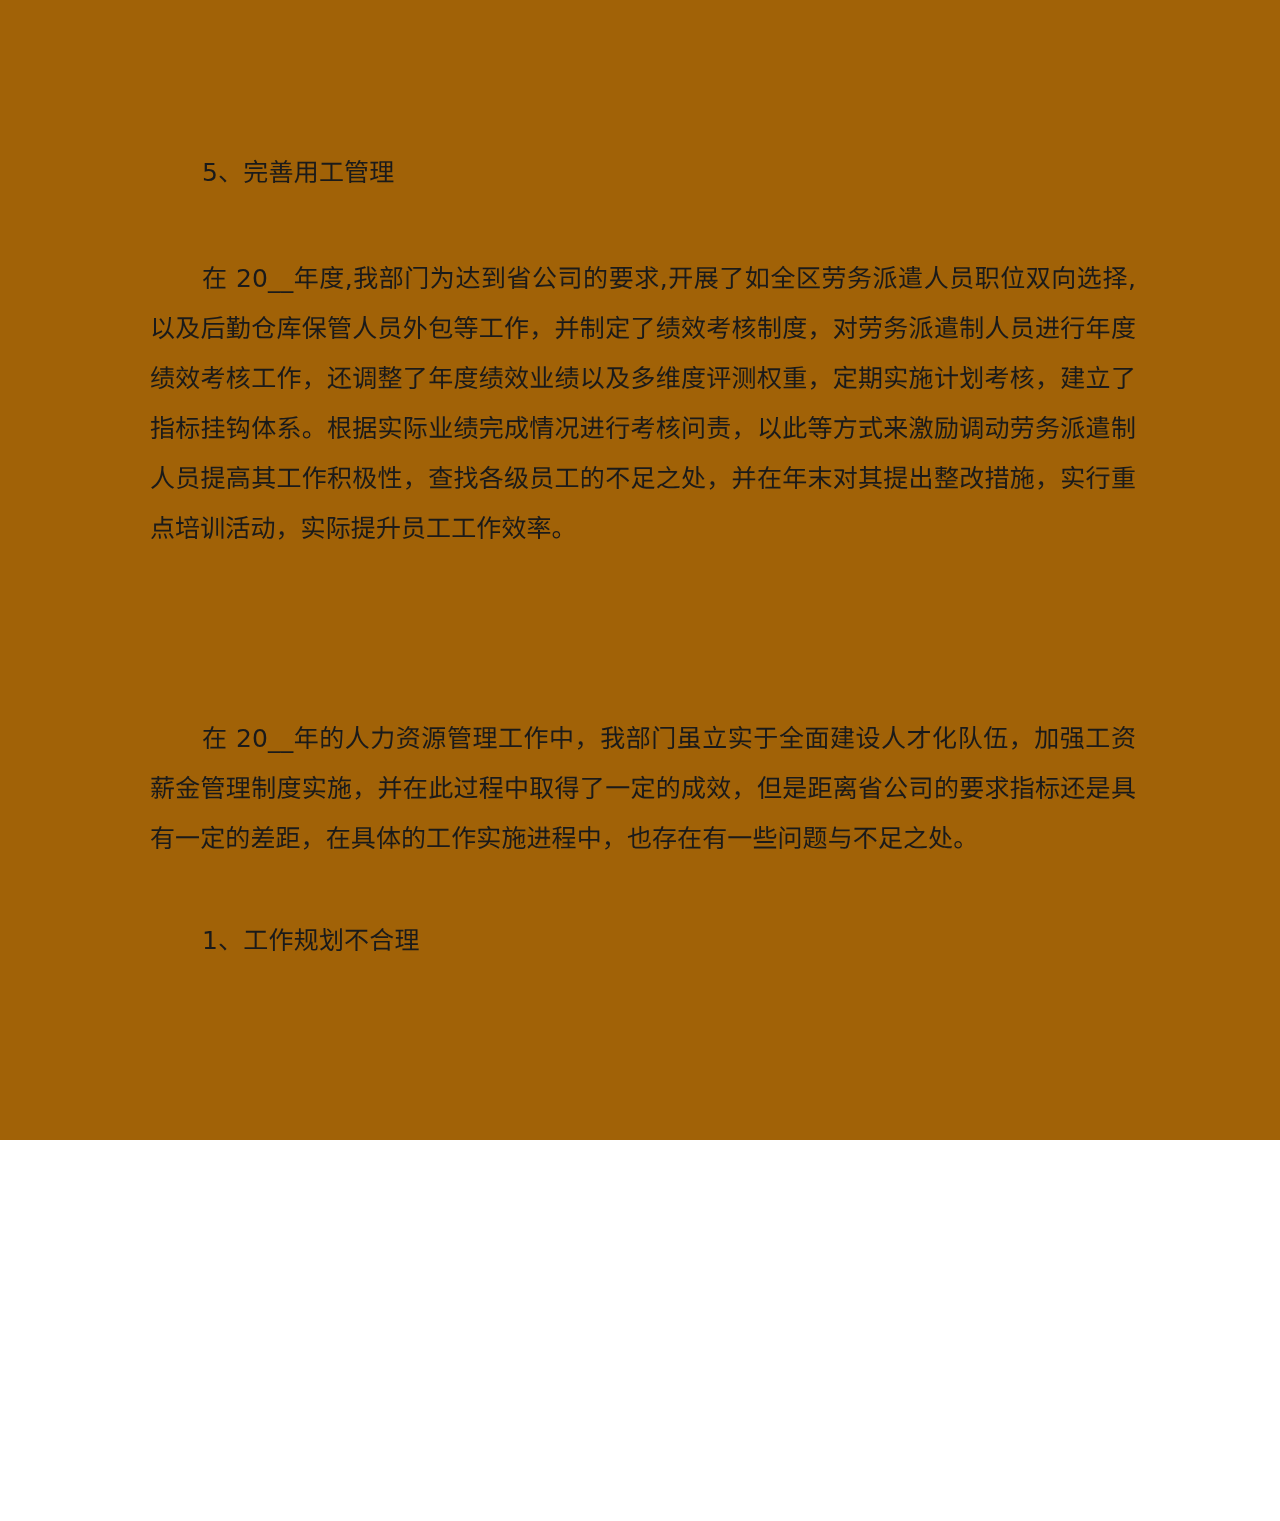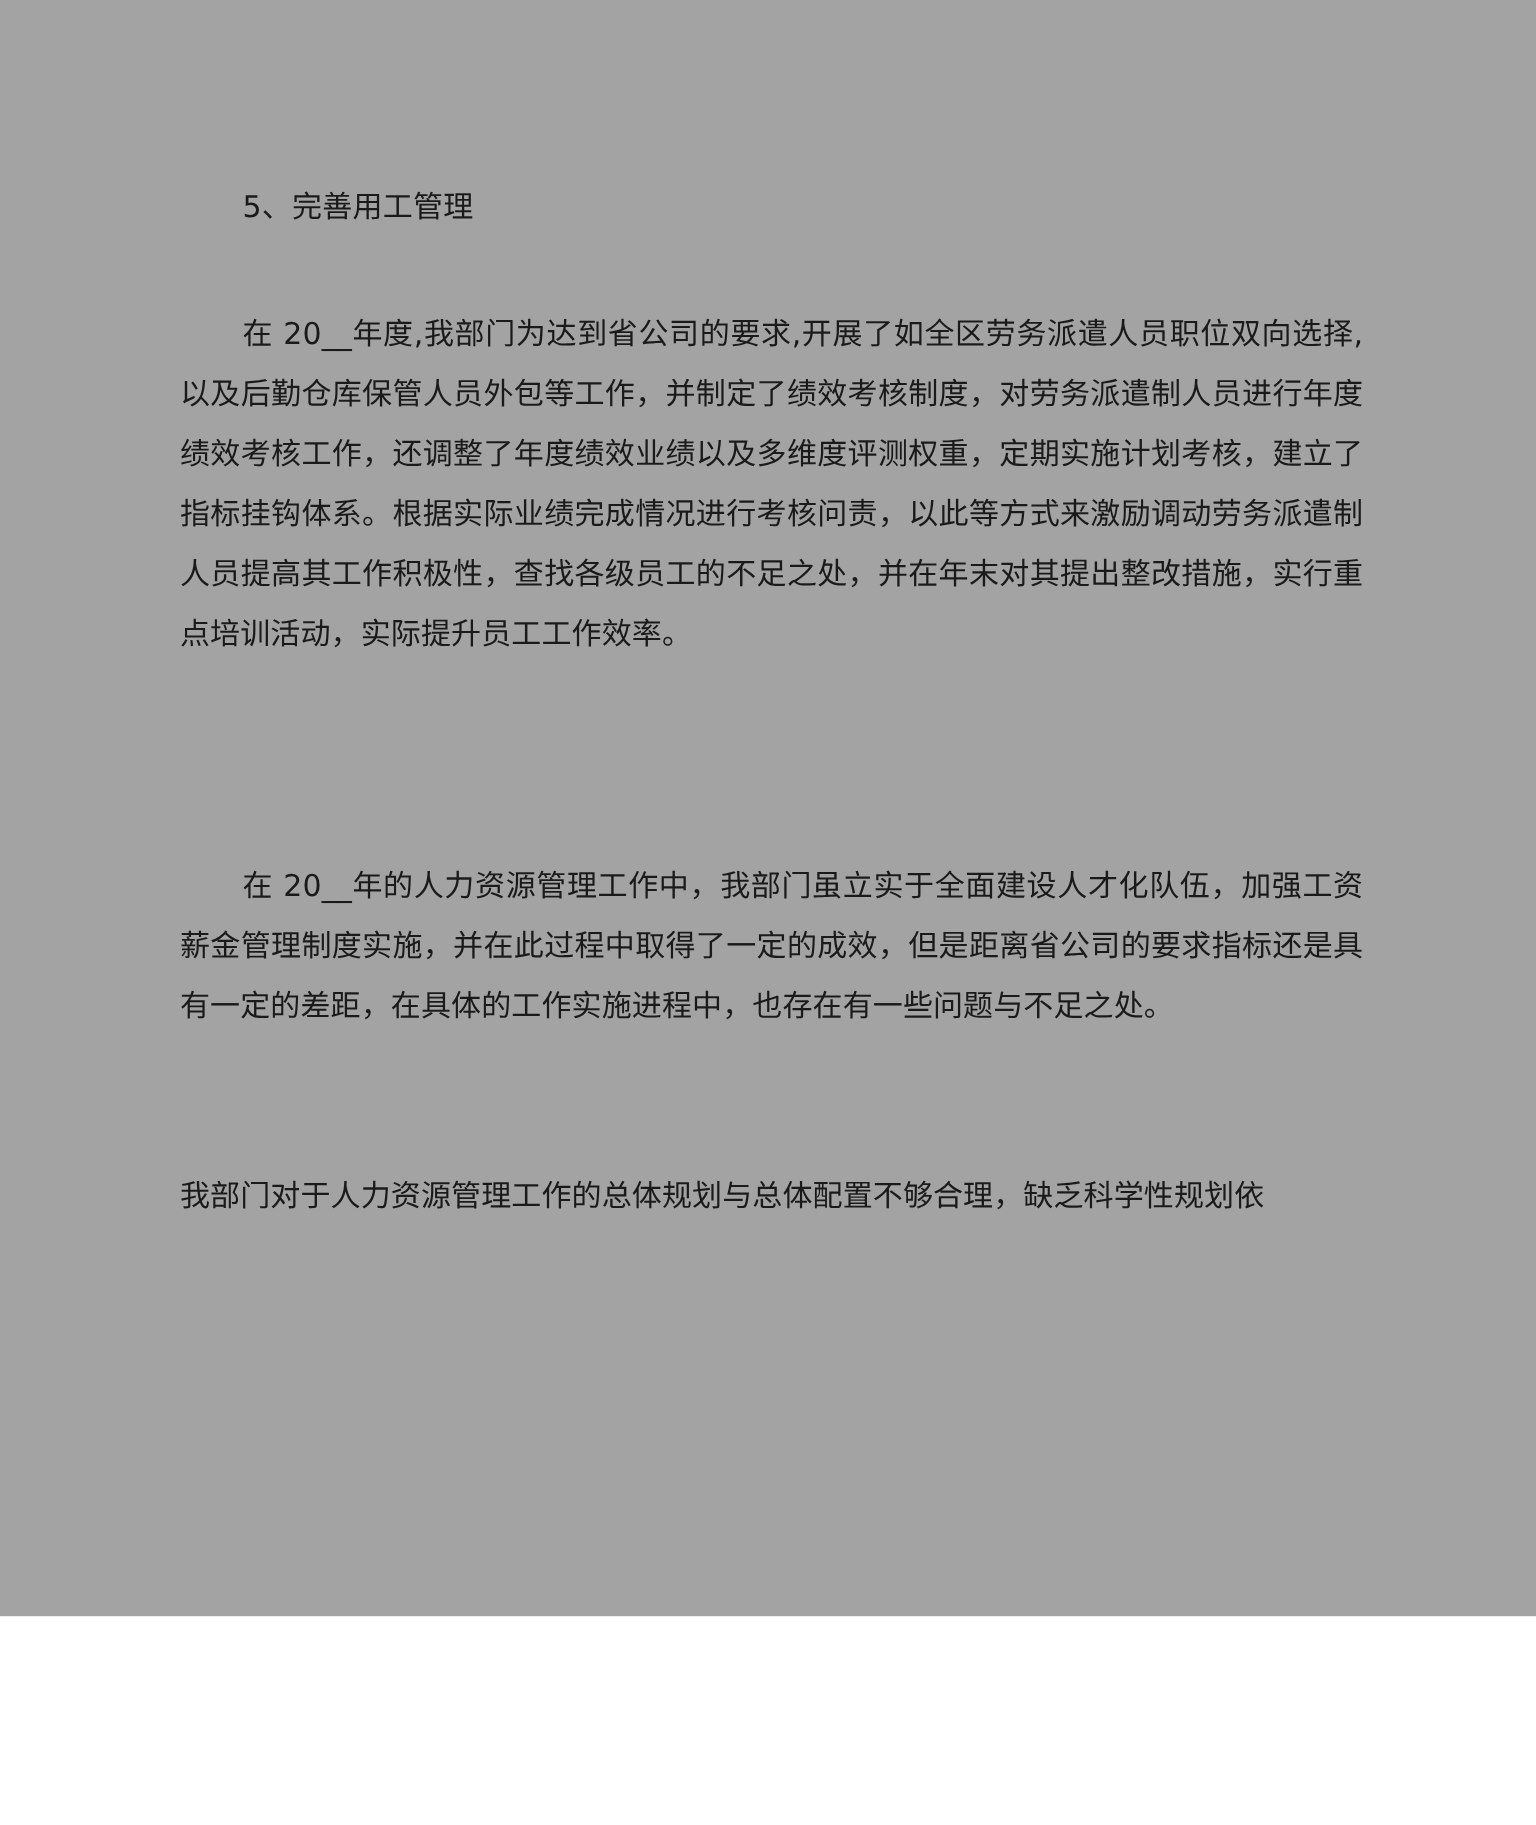--- a/index.html
+++ b/index.html
@@ -16,8 +16,8 @@
   .page {
     position: relative;
     width: 1280px;
-    height: 1347px;
-    background: #a3a3a3;
+    height: 1140px;
+    background: #a16207;
     overflow: hidden;
     box-sizing: border-box;
   }

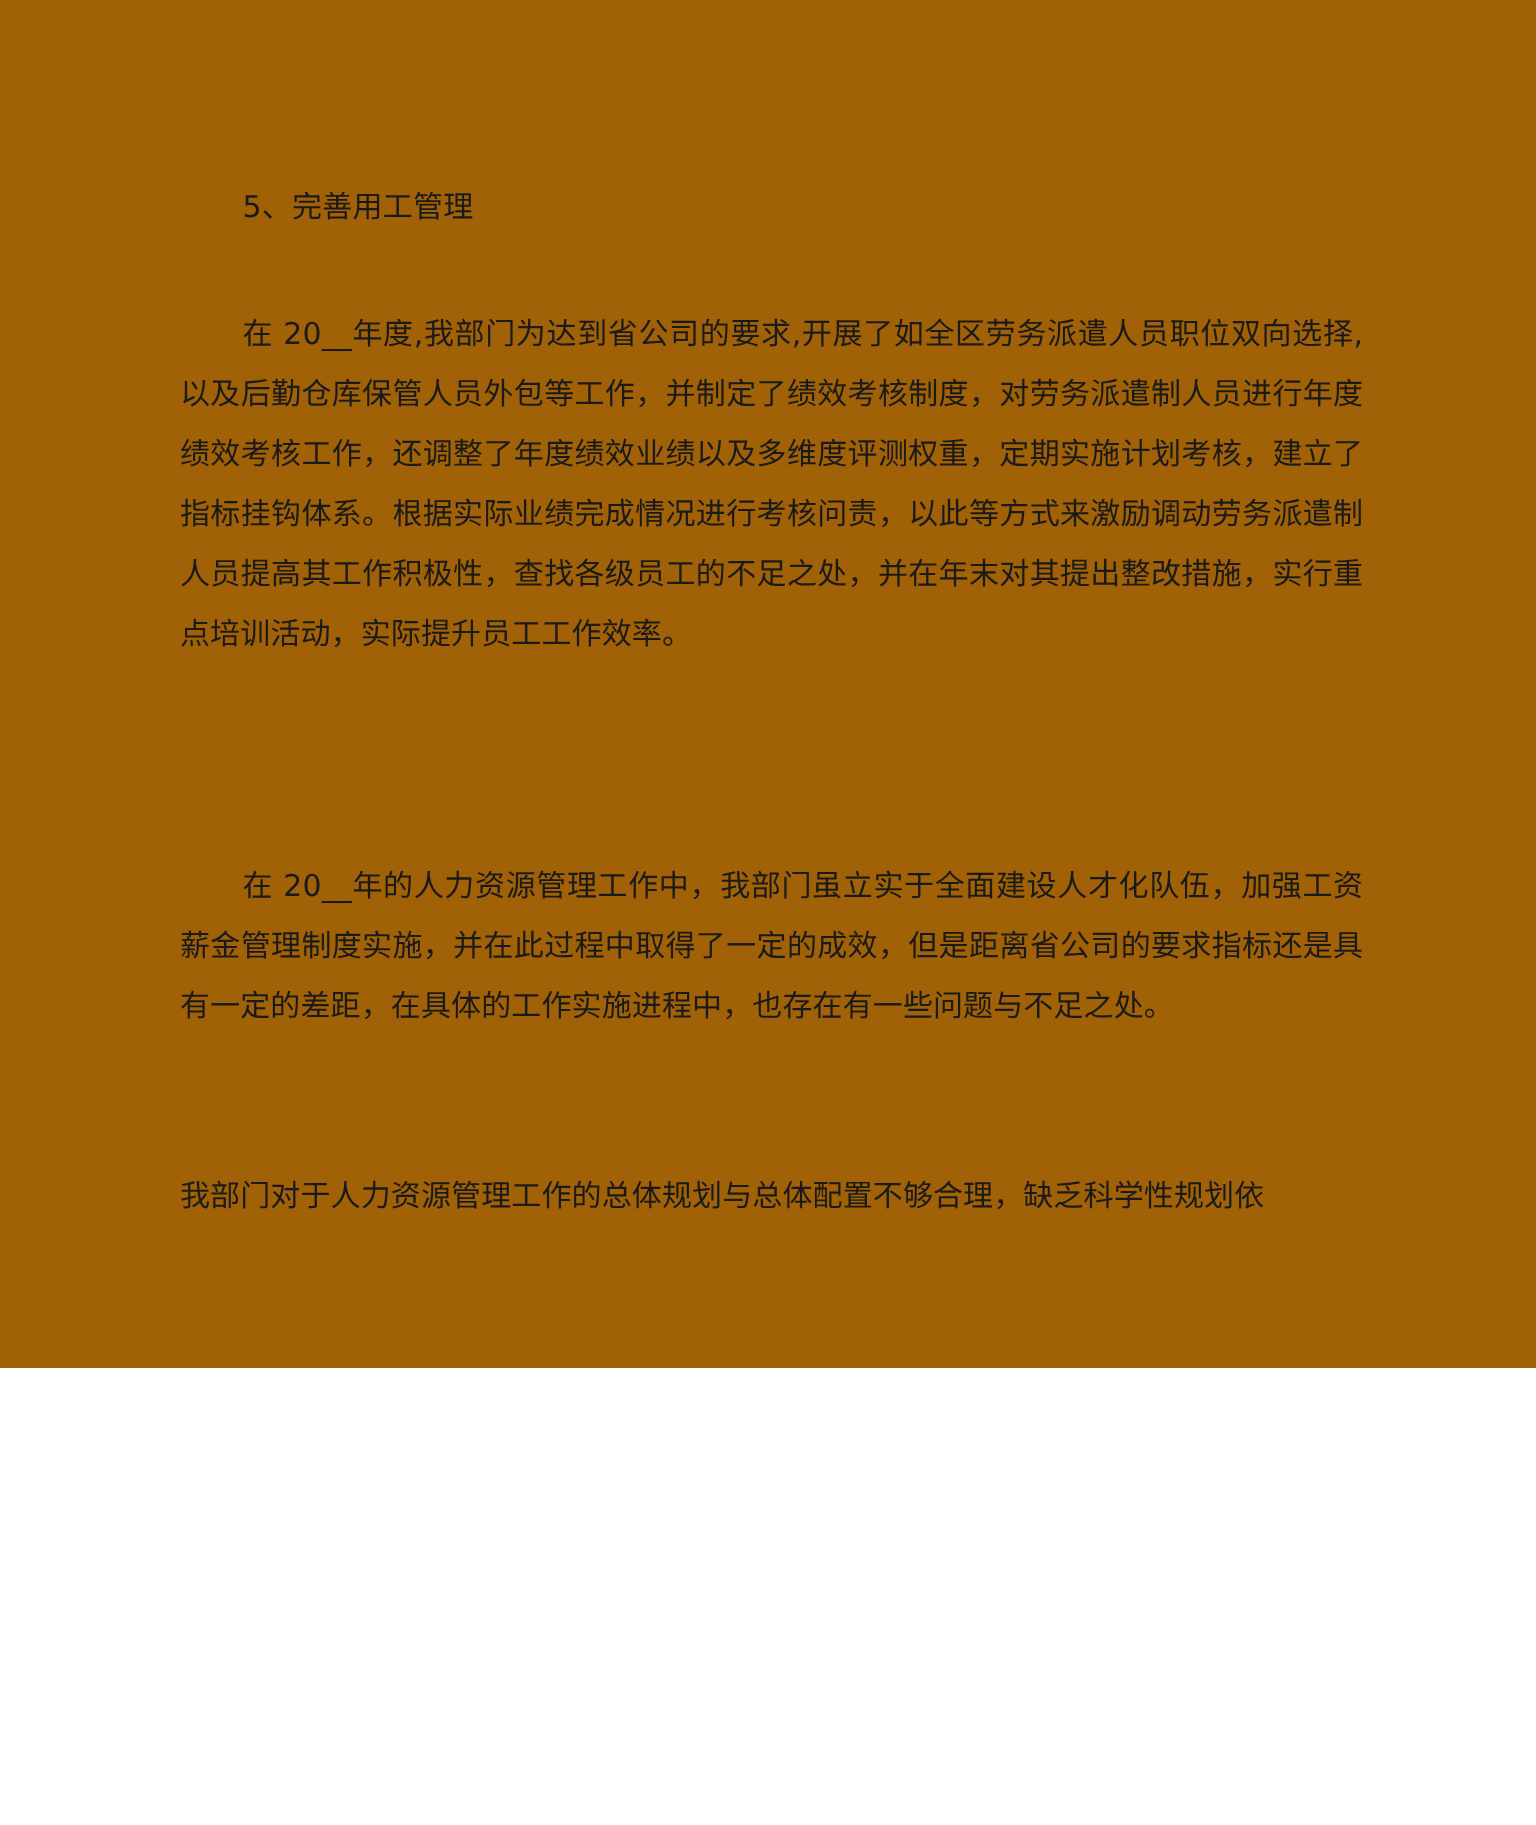--- a/index.html
+++ b/index.html
@@ -83,6 +83,7 @@
 
     <div class="gap-md"></div>
 
+    <div class="heading">1、工作规划不合理</div>
 
     <div class="gap-lg"></div>
 

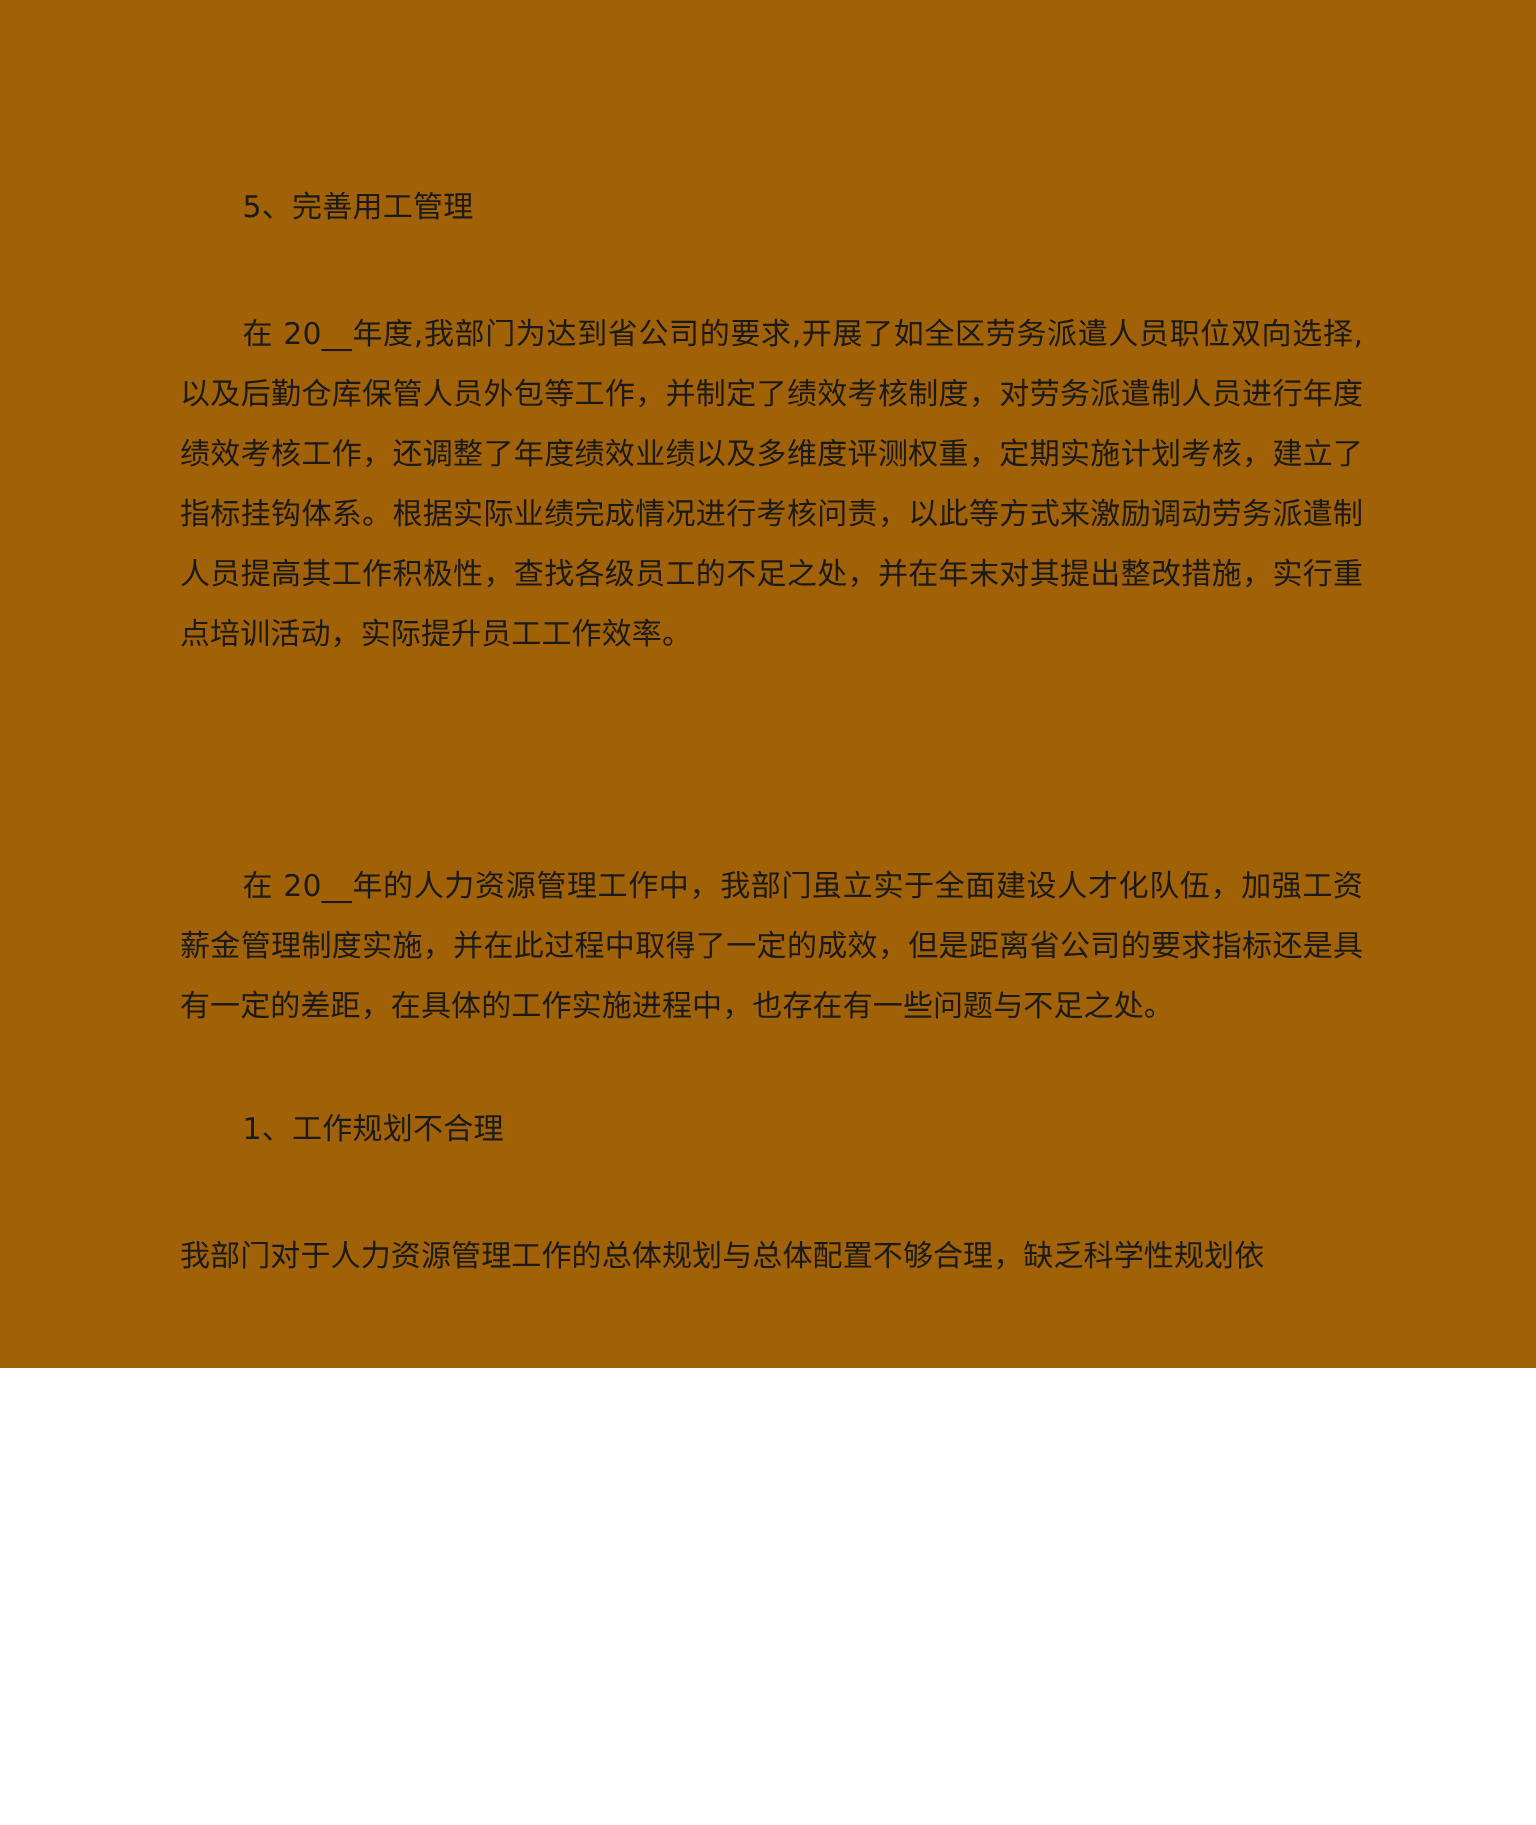--- a/index.html
+++ b/index.html
@@ -87,7 +87,6 @@
 
     <div class="gap-lg"></div>
 
-    <div class="para no-indent">我部门对于人力资源管理工作的总体规划与总体配置不够合理，缺乏科学性规划依</div>
 
   </div>
 </div>

